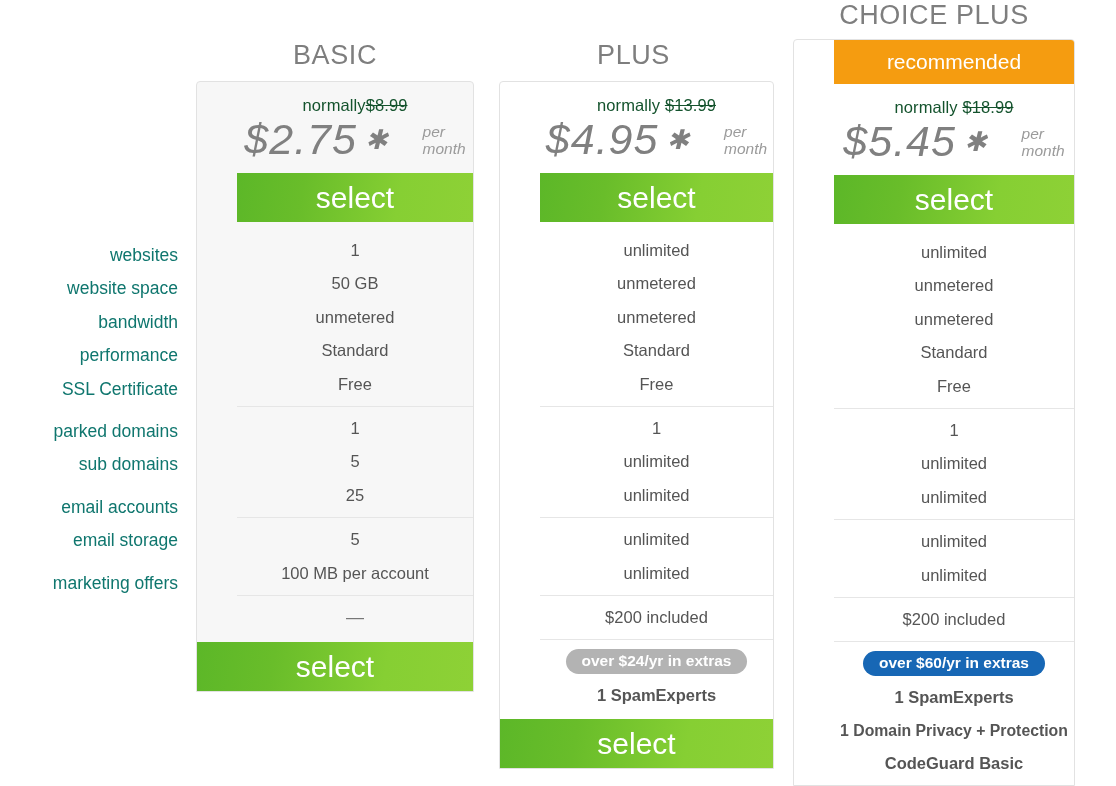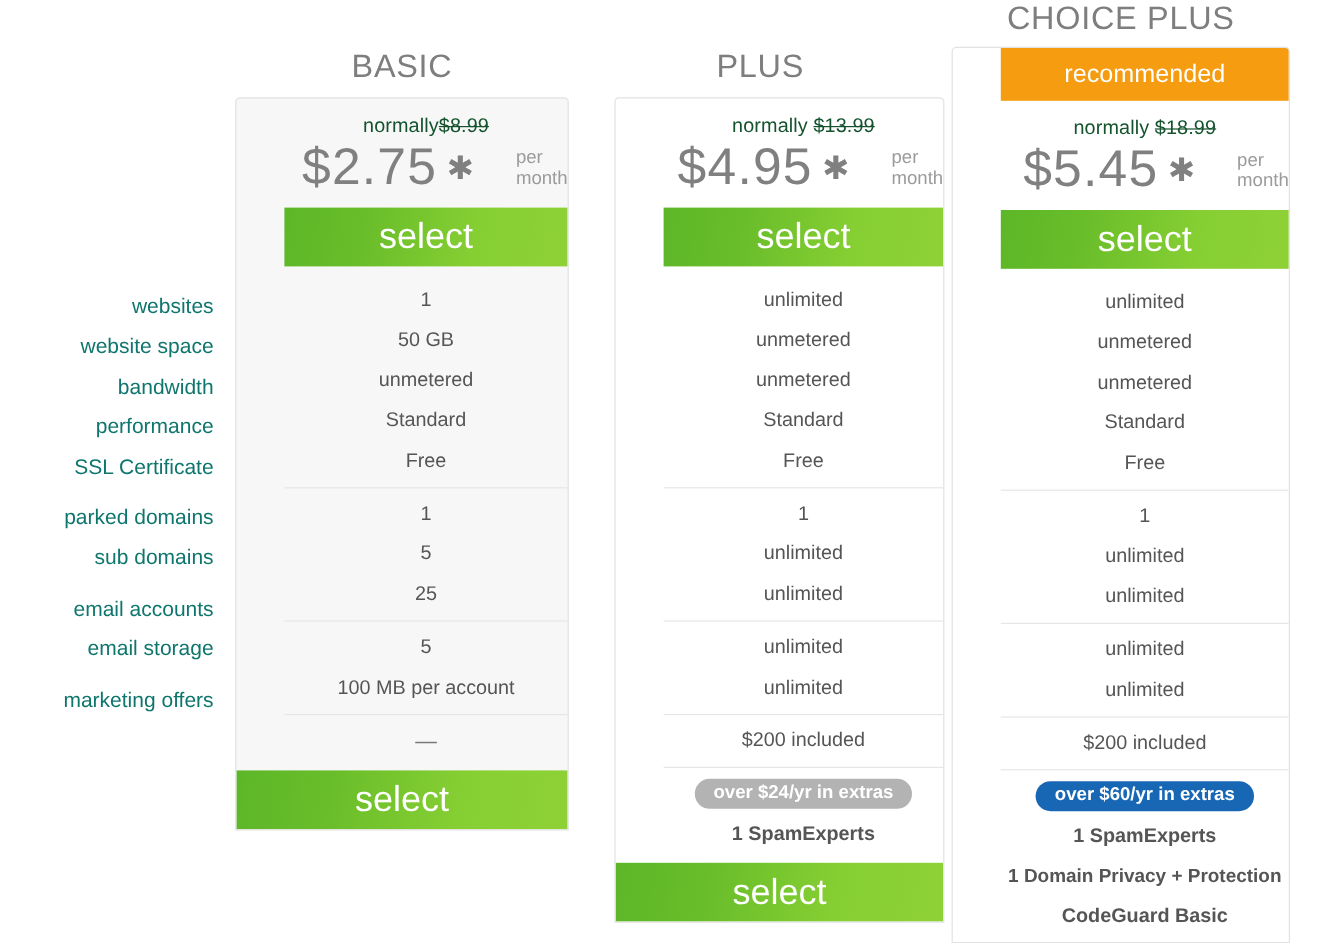--- a/index.html
+++ b/index.html
@@ -236,7 +236,7 @@
     <div class="select-bar" style="position:absolute; left:0; right:0; bottom:0;">select</div>
   </div>
 
-  <div class="card" style="left:512px; top:81px; width:275px; height:688px;">
+  <div class="card" style="left:499px; top:81px; width:275px; height:688px;">
 
     <div class="price-box">
       <div class="normally">

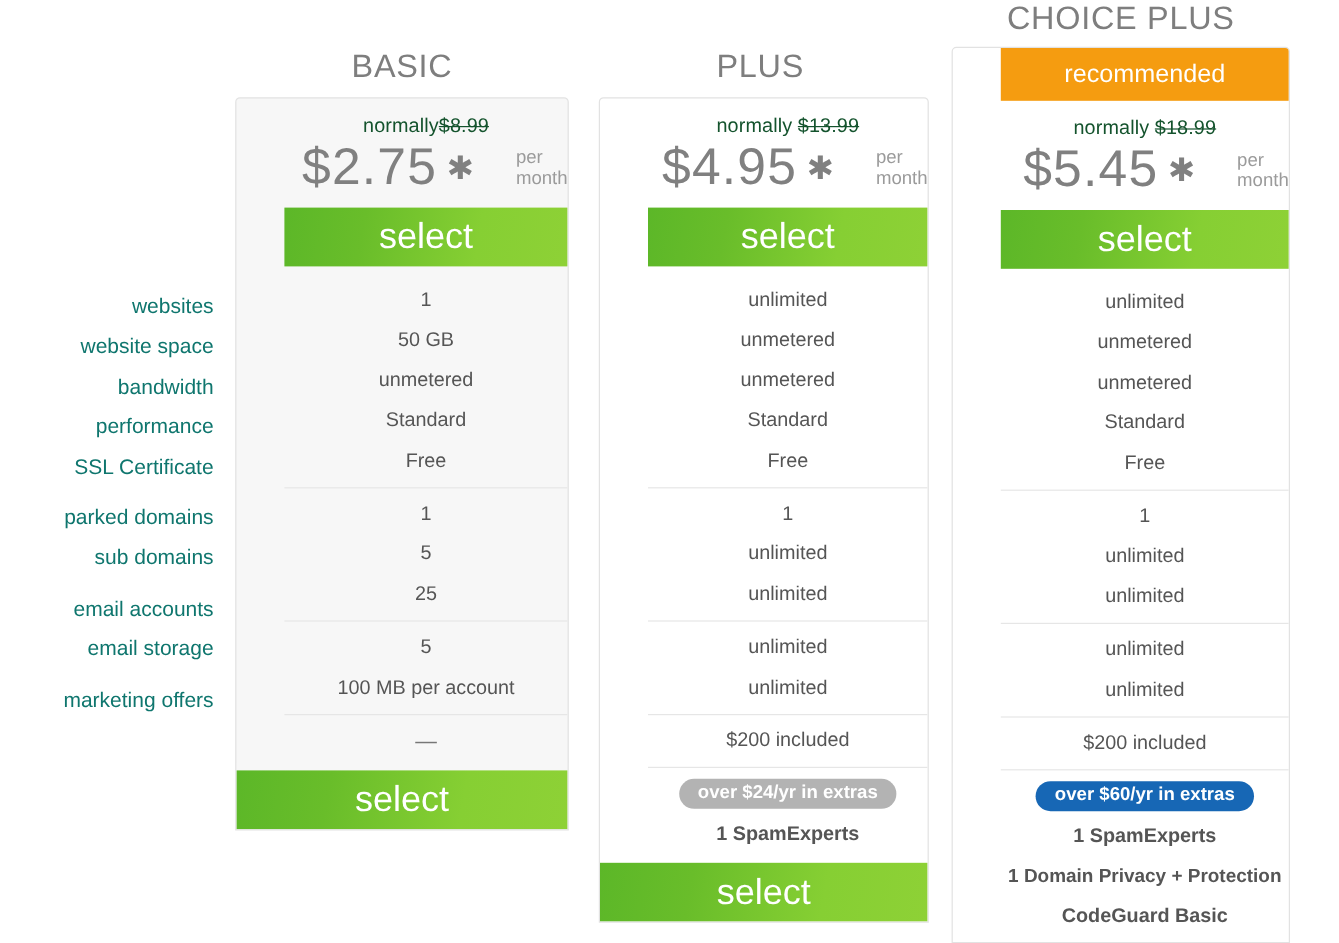--- a/index.html
+++ b/index.html
@@ -90,9 +90,10 @@
   .price-line {
     display: flex;
     align-items: center;
-    justify-content: flex-end;
+    justify-content: center;
     line-height: 1;
     margin-top: 2px;
+    font-style: italic;
   }
   .big {
     font-size: 43px;

